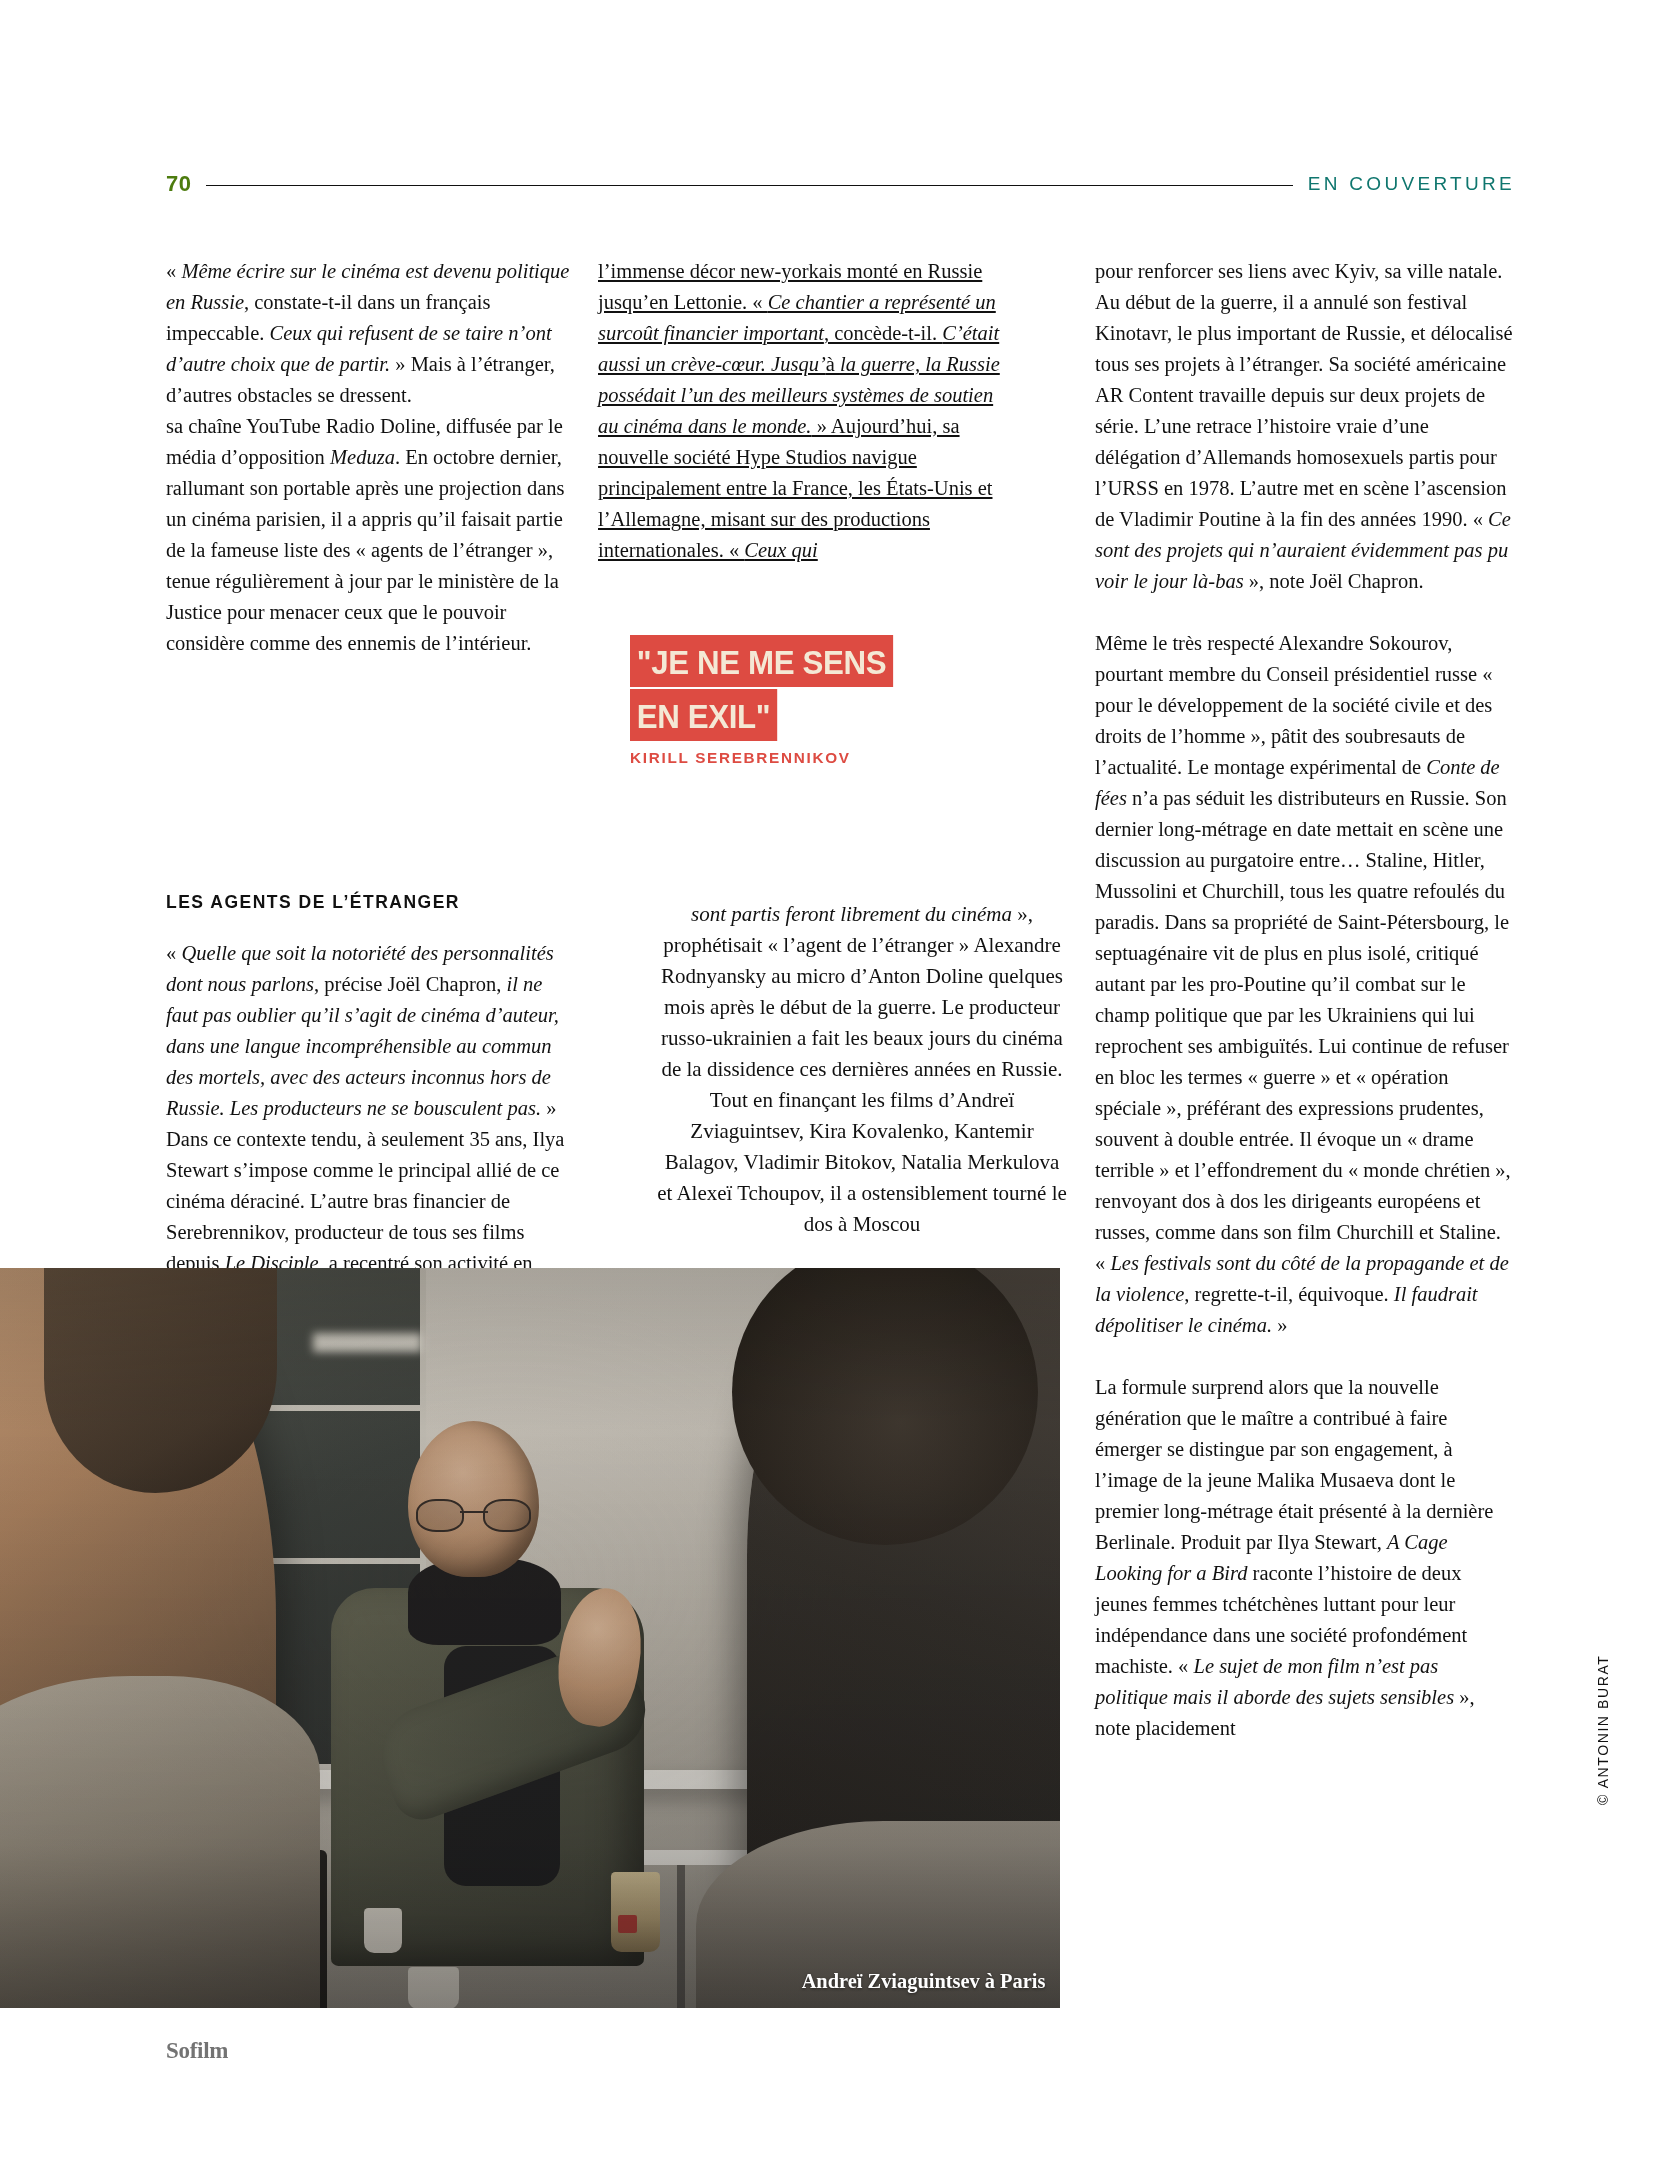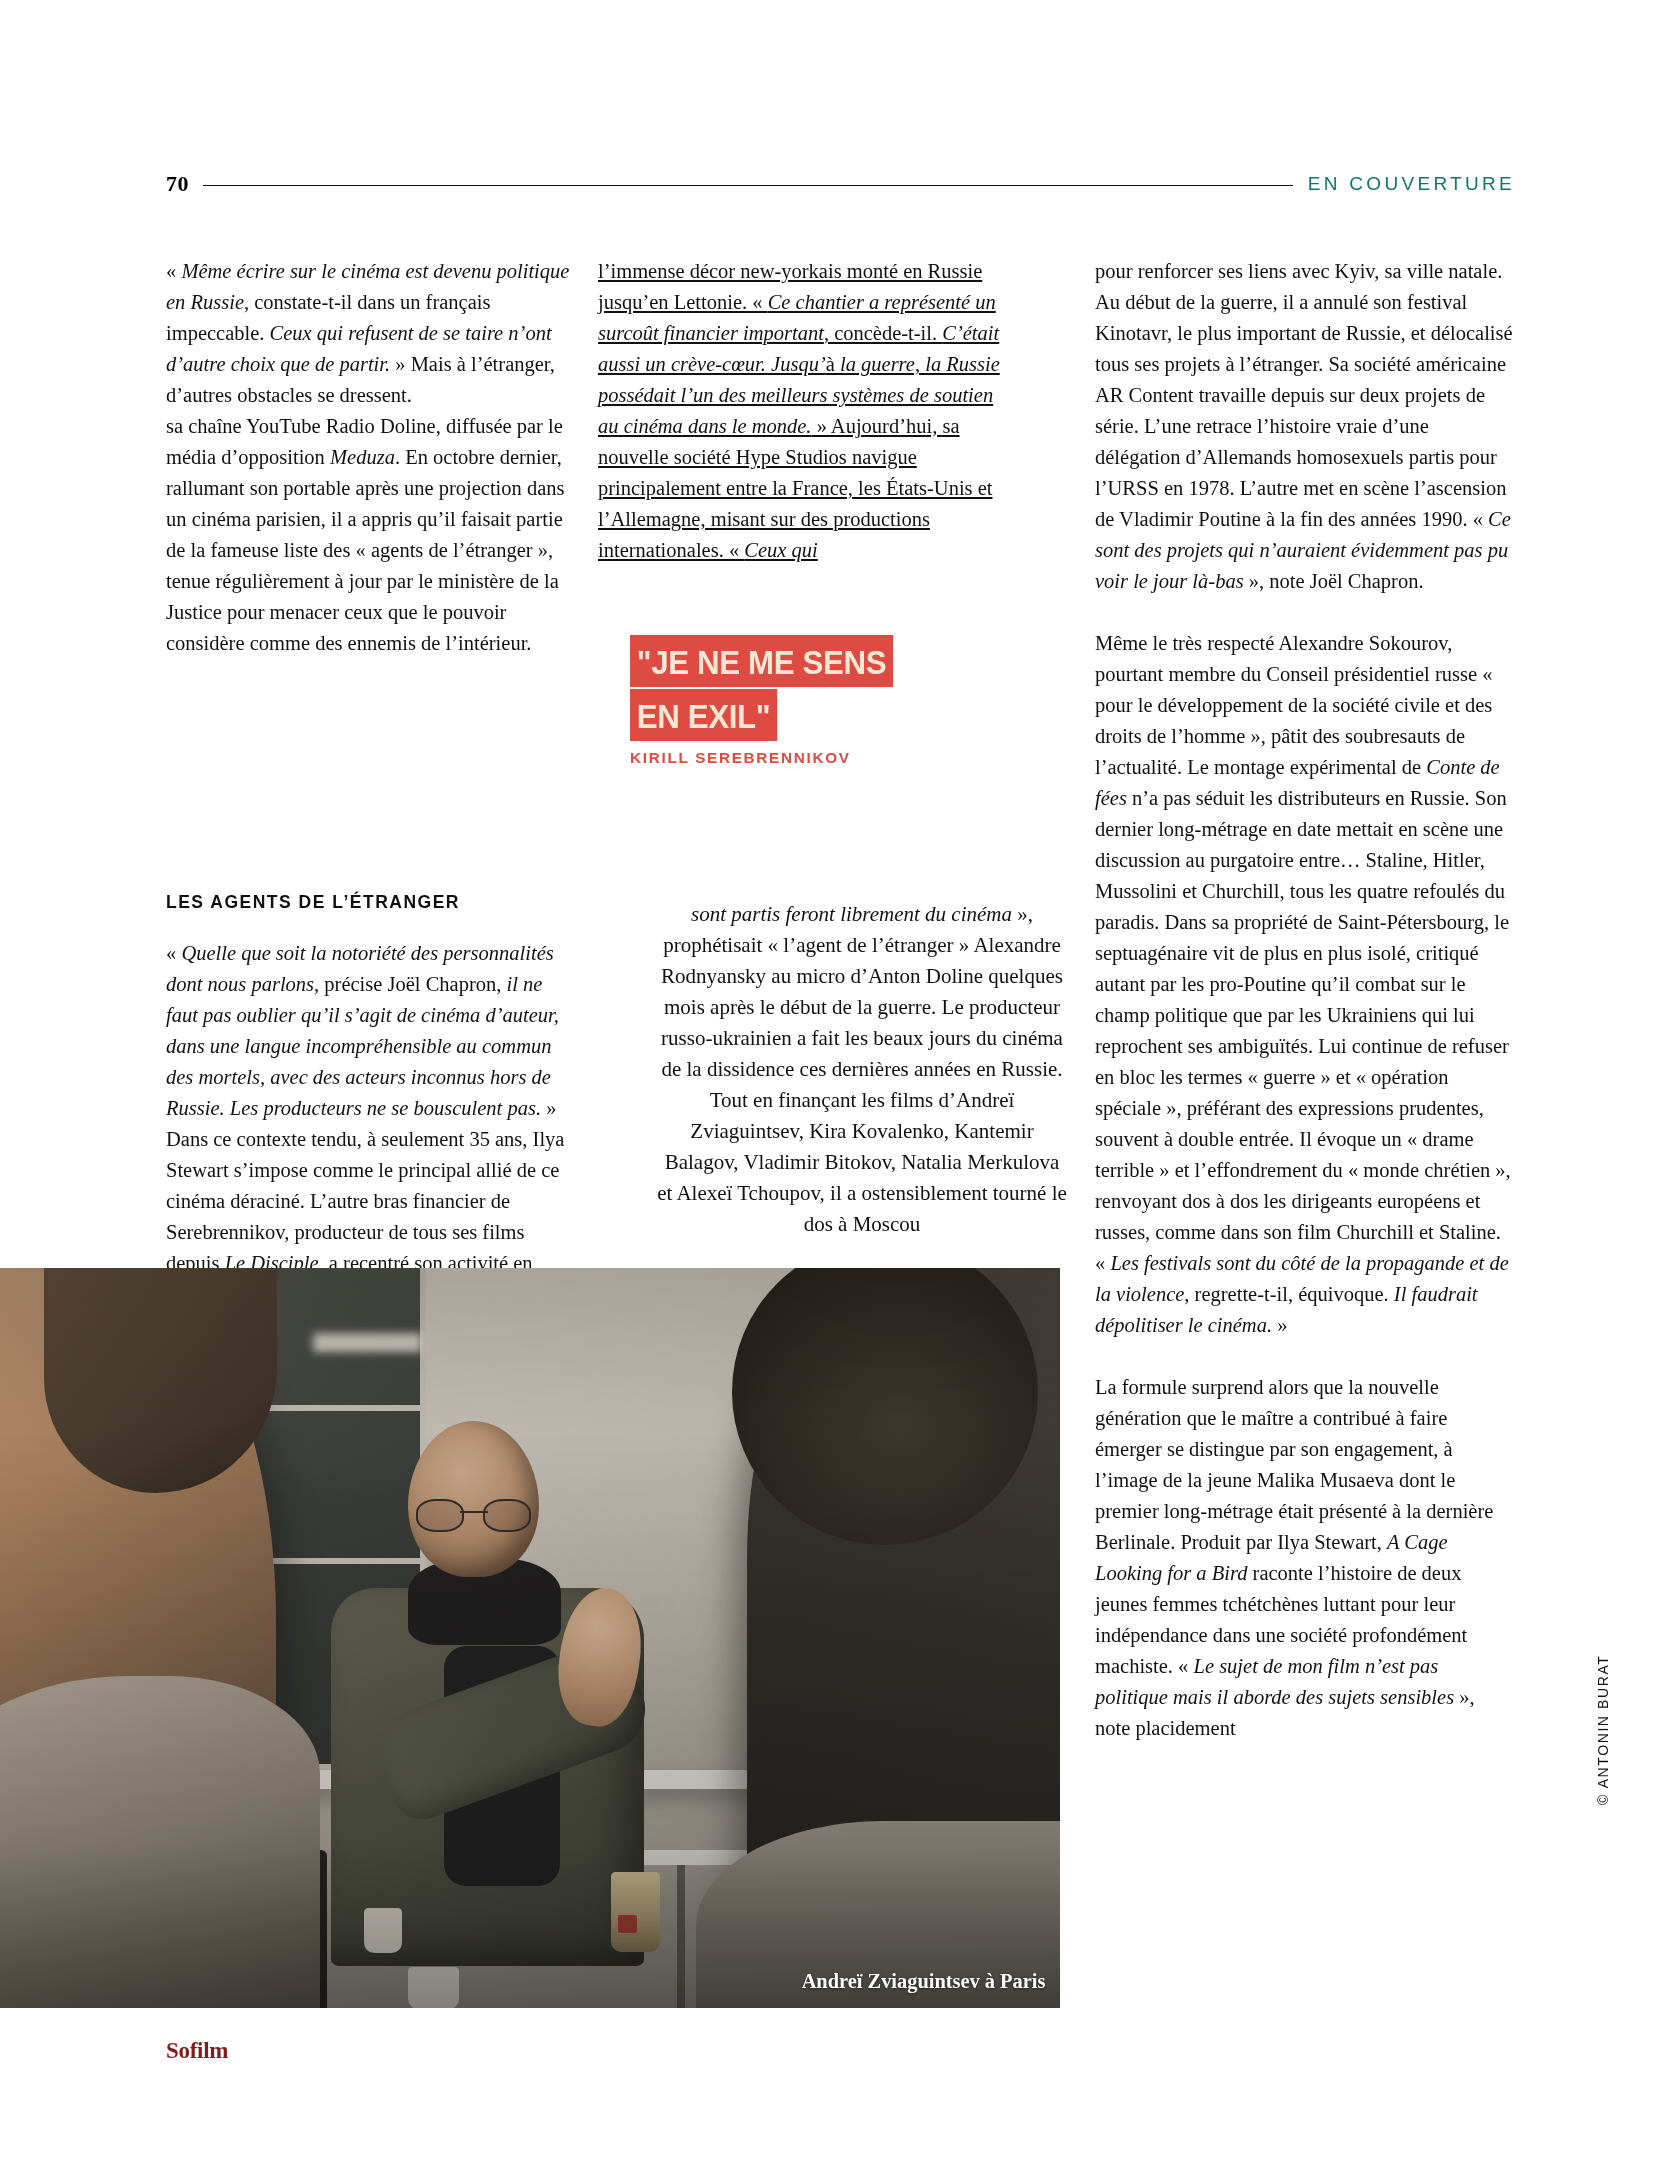--- a/index.html
+++ b/index.html
@@ -28,11 +28,11 @@
     gap: 14.6px;
   }
   .folio {
-    font-family: Liberation Serif, serif;
+    font-family: Liberation Sans, sans-serif;
     font-weight: bold;
     font-size: 22px;
     letter-spacing: 0.4px;
-    color: #000000;
+    color: #4d7c0f;
     line-height: 1;
     white-space: nowrap;
   }

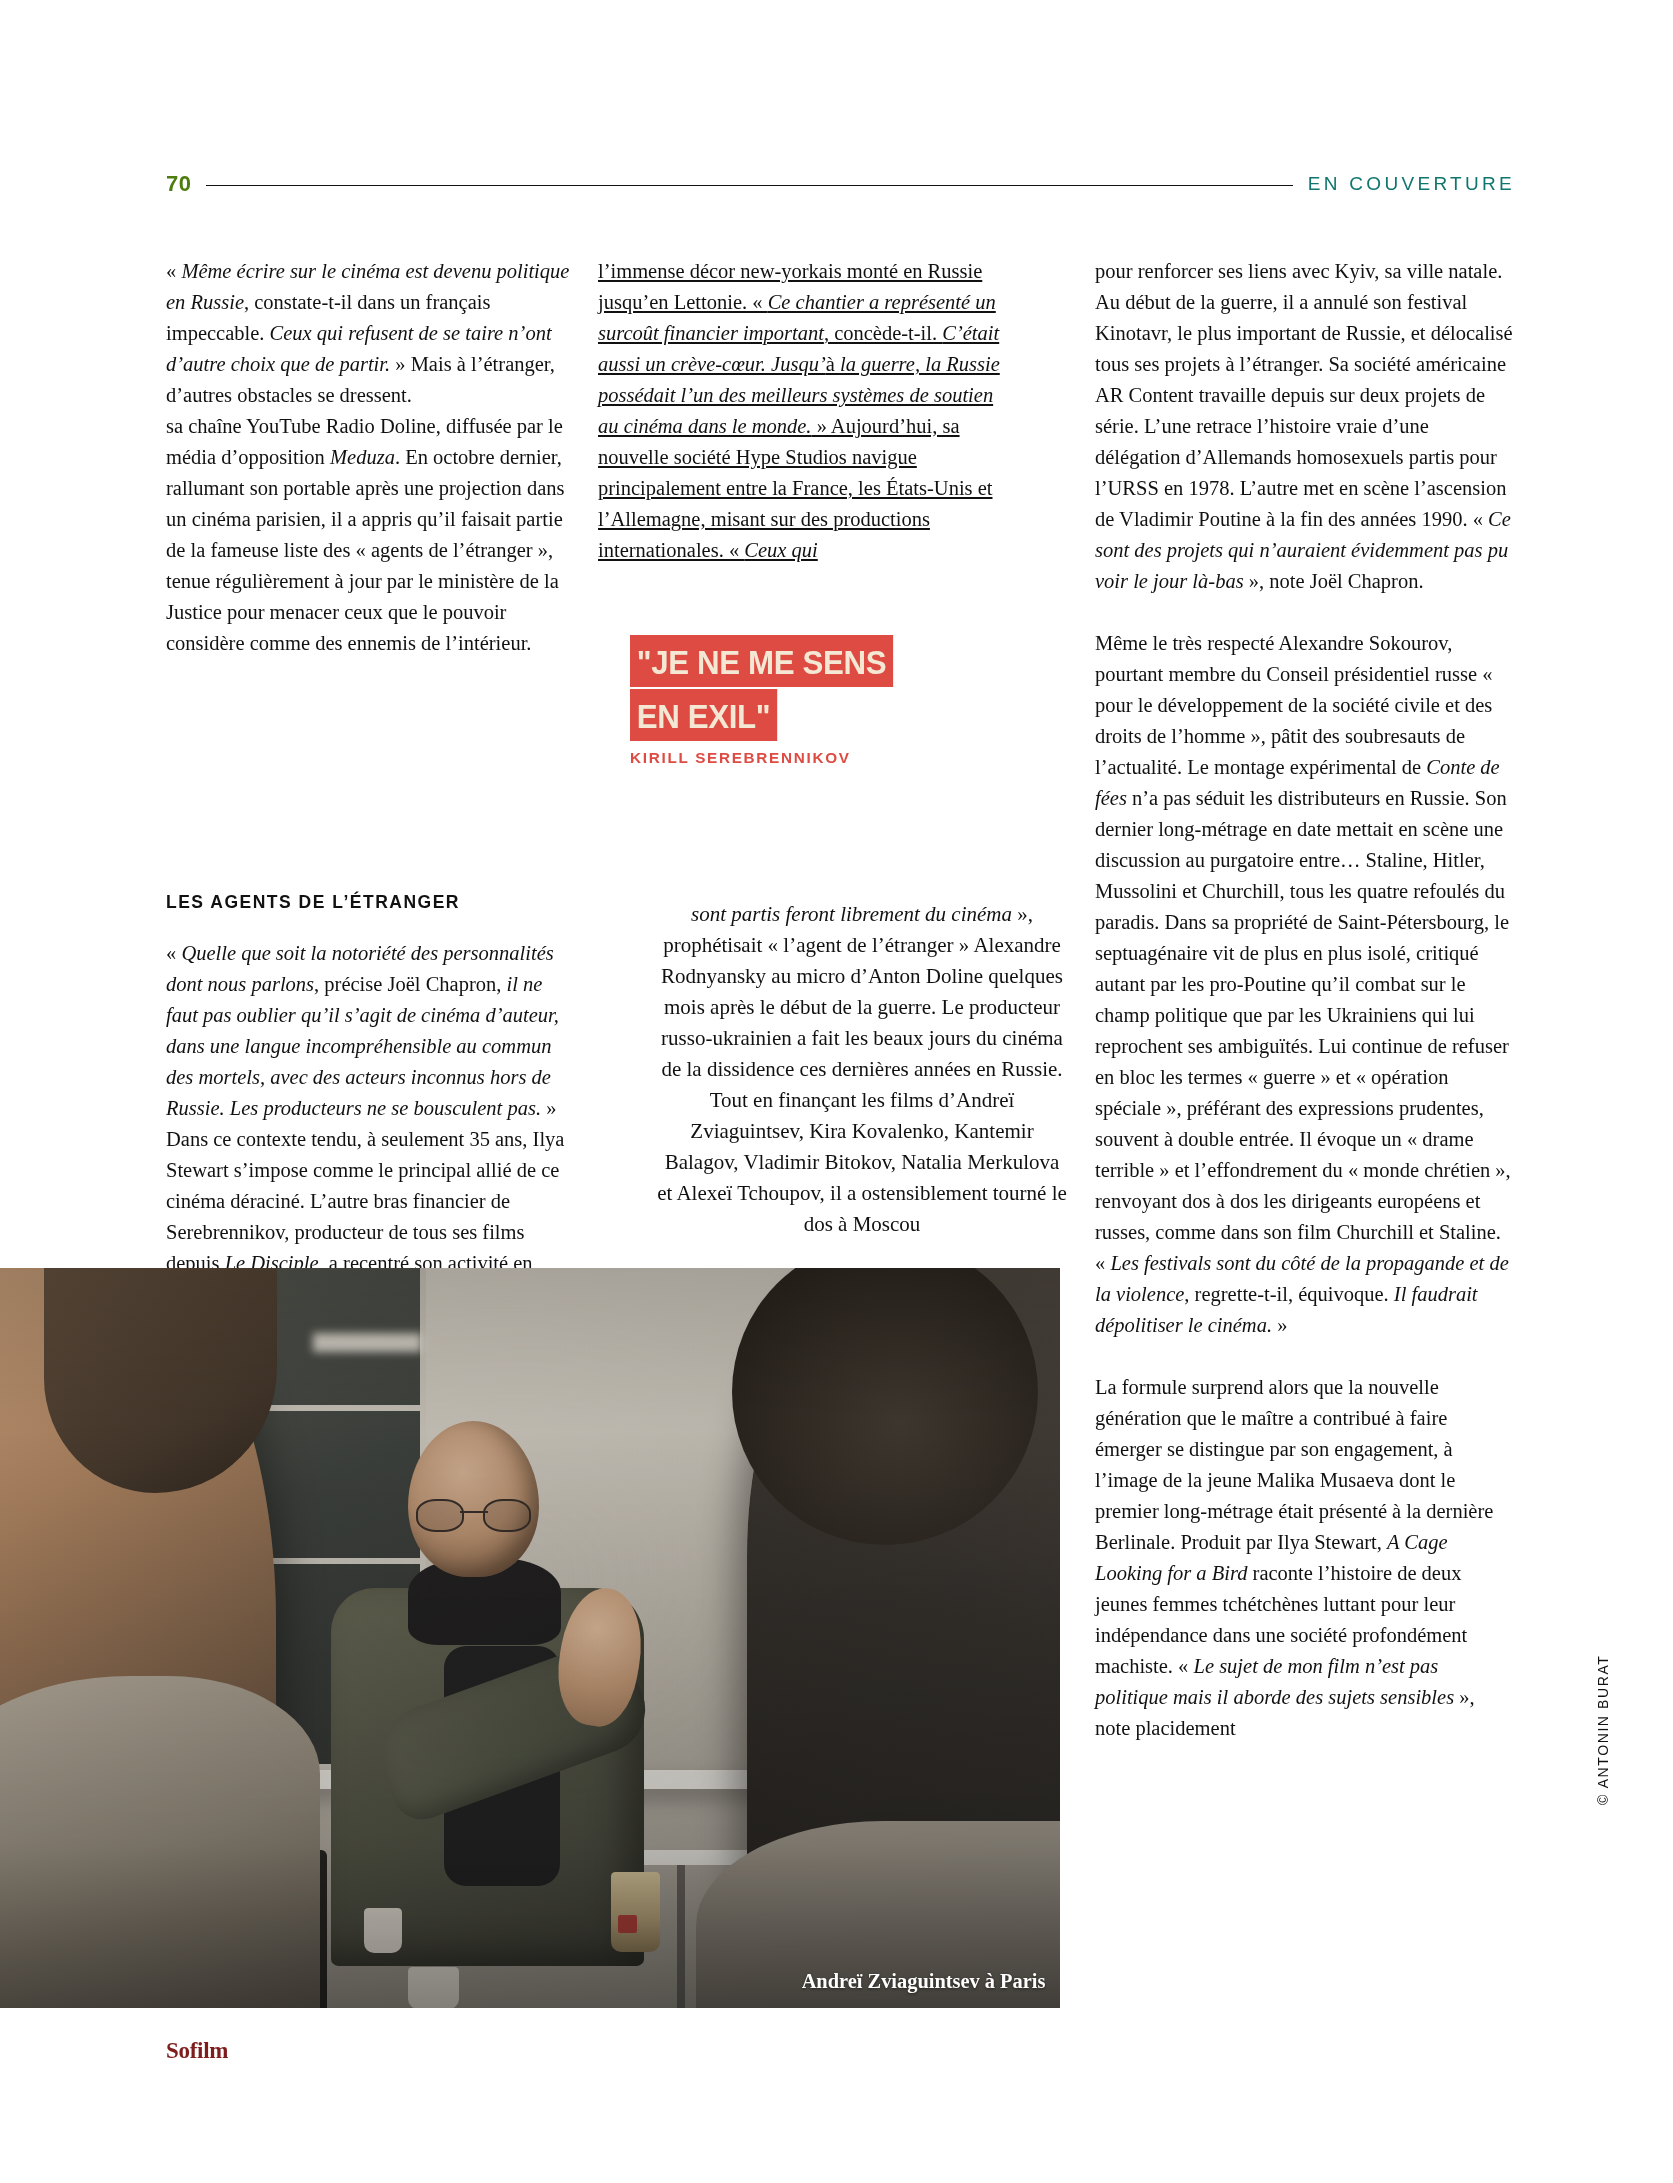--- a/index.html
+++ b/index.html
@@ -321,7 +321,7 @@
     font-weight: bold;
     font-size: 23px;
     letter-spacing: -0.3px;
-    color: #7f1d1d;
+    color: #737373;
   }
 </style>
 </head>

